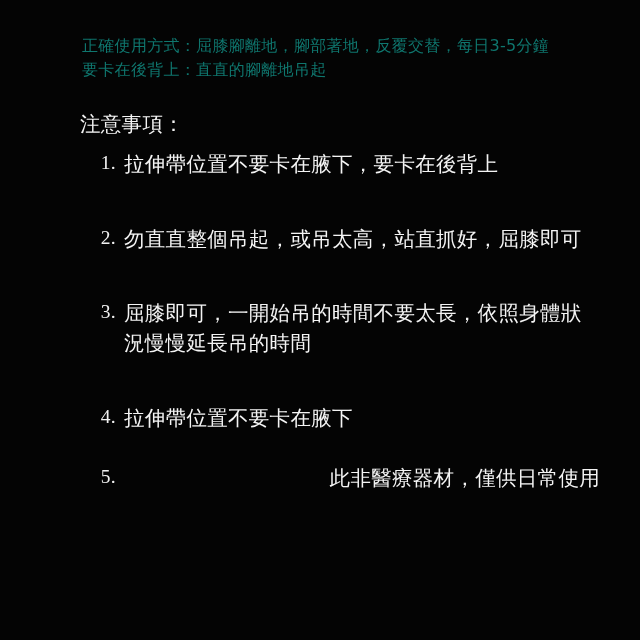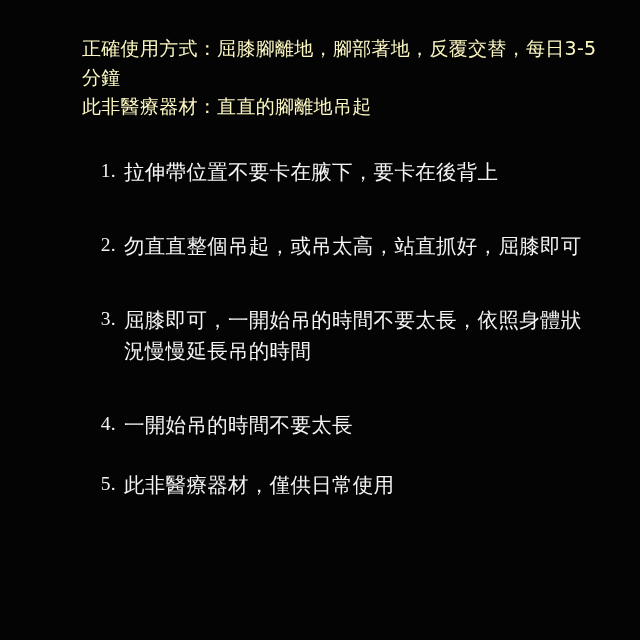--- a/index.html
+++ b/index.html
@@ -23,10 +23,10 @@
     padding: 34px 40px 20px 82px;
   }
   .intro-block {
-    font-size: 19px;
+    font-size: 16px;
     line-height: 1.52;
     letter-spacing: 0.3px;
-    color: #fef9c3;
+    color: #0f766e;
   }
   .intro-line {
     display: block;

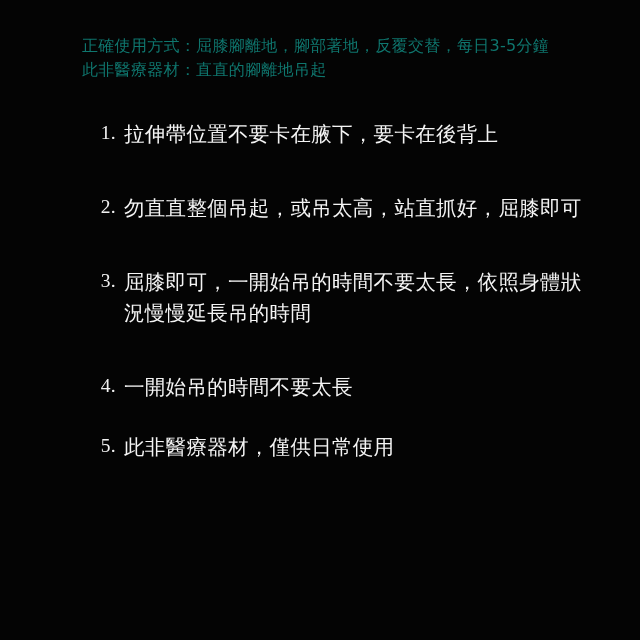--- a/index.html
+++ b/index.html
@@ -80,7 +80,7 @@
 
   <div class="intro-block">
     <span class="intro-line">正確使用方式：屈膝腳離地，腳部著地，反覆交替，每日3-5分鐘</span>
-    <span class="intro-line">此非醫療器材：直直的腳離地吊起</span>
+    <span class="intro-line">要卡在後背上：直直的腳離地吊起</span>
   </div>
 
   <div class="spacer-a"></div>

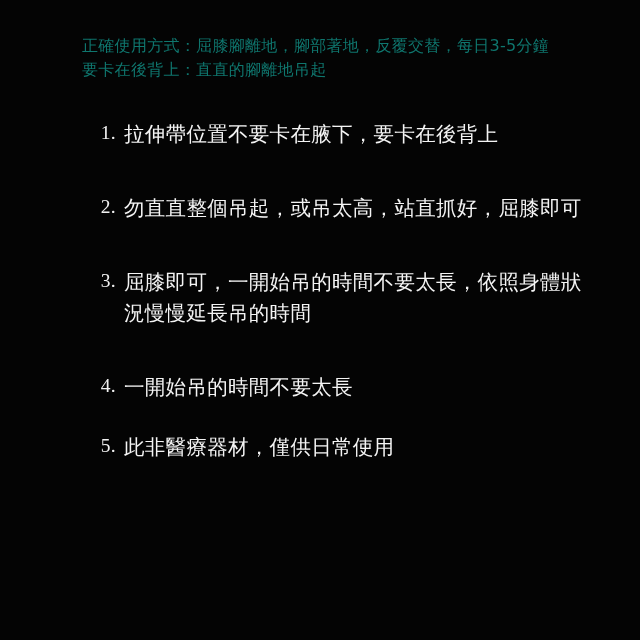--- a/index.html
+++ b/index.html
@@ -85,6 +85,7 @@
 
   <div class="spacer-a"></div>
 
+  <div class="notes-heading">注意事項：</div>
 
   <ol class="notes-list">
     <li class="note-item">

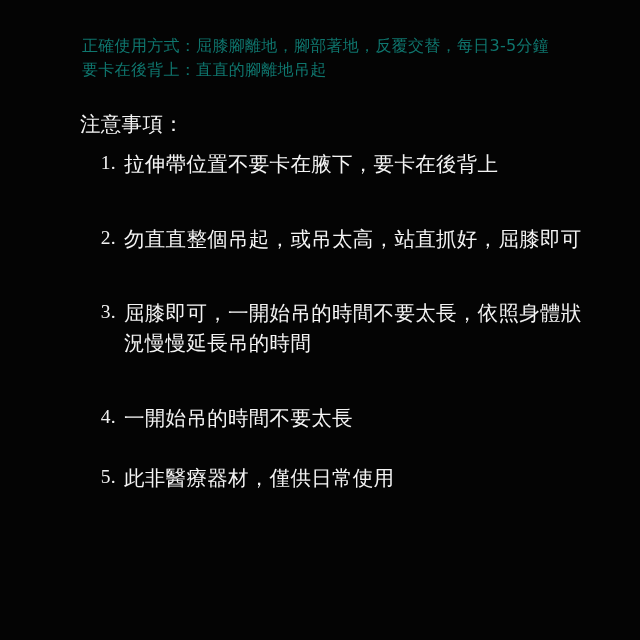--- a/index.html
+++ b/index.html
@@ -98,7 +98,7 @@
       <span class="note-text">屈膝即可，一開始吊的時間不要太長，依照身體狀況慢慢延長吊的時間</span>
     </li>
     <li class="note-item note-item--tight">
-      <span class="note-text">一開始吊的時間不要太長</span>
+      <span class="note-text">拉伸帶位置不要卡在腋下</span>
     </li>
     <li class="note-item">
       <span class="note-text">此非醫療器材，僅供日常使用</span>

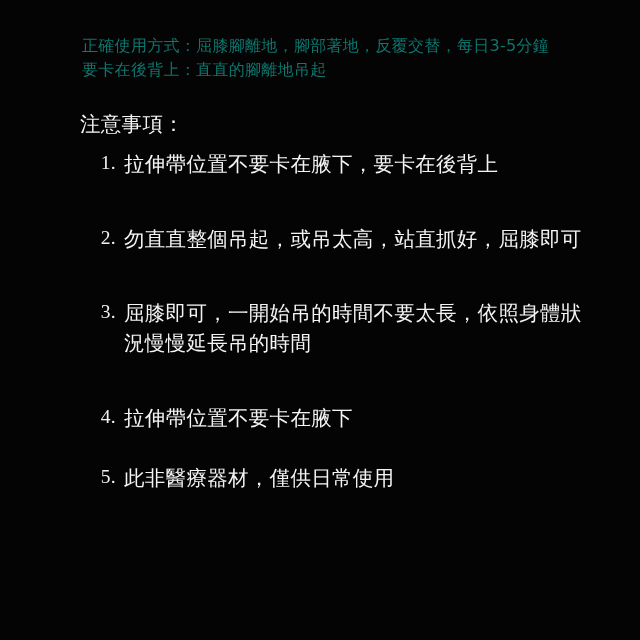--- a/index.html
+++ b/index.html
@@ -56,7 +56,7 @@
     letter-spacing: 0.3px;
     color: #f4f4f4;
   }
-  .note-item:last-child { margin-bottom: 0; }
+  .note-item:last-child { margin-bottom: 0; text-align: right; }
   .note-item::before {
     content: counter(noteitem) ".";
     position: absolute;

